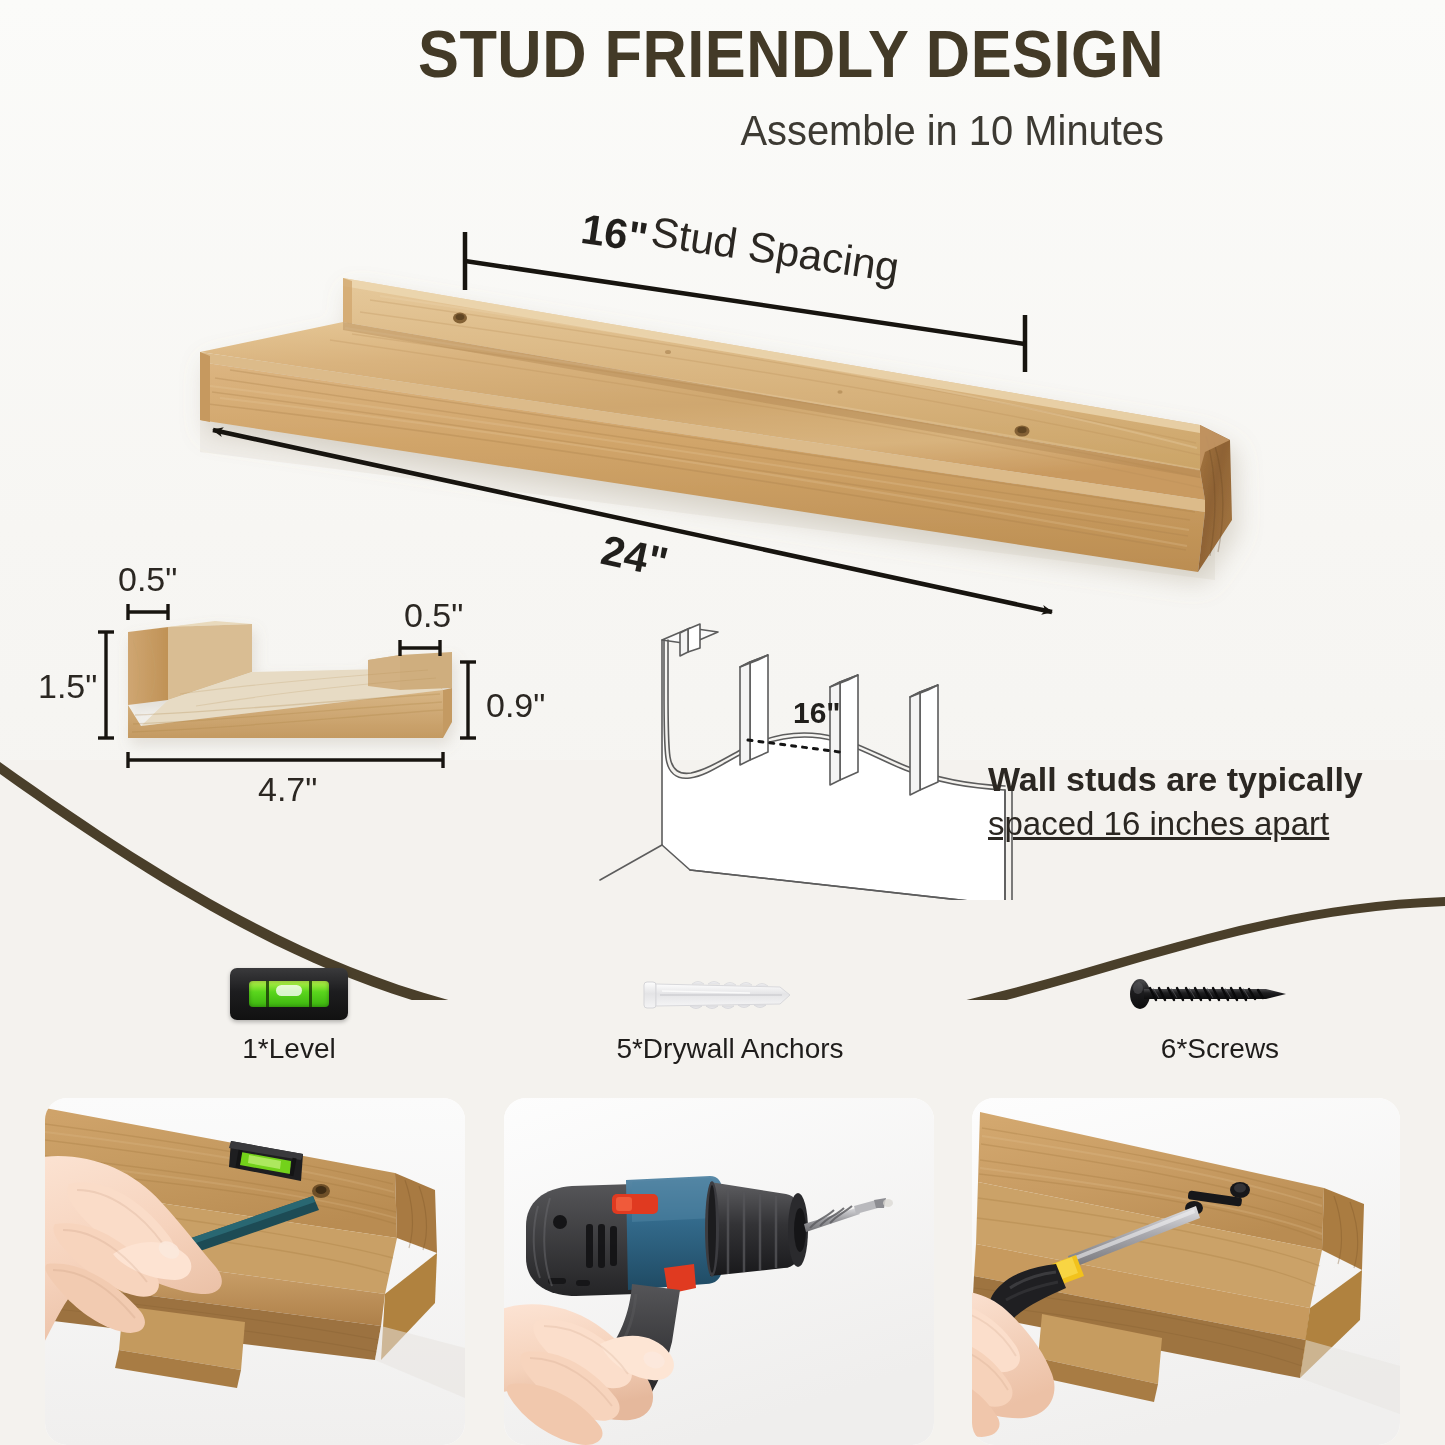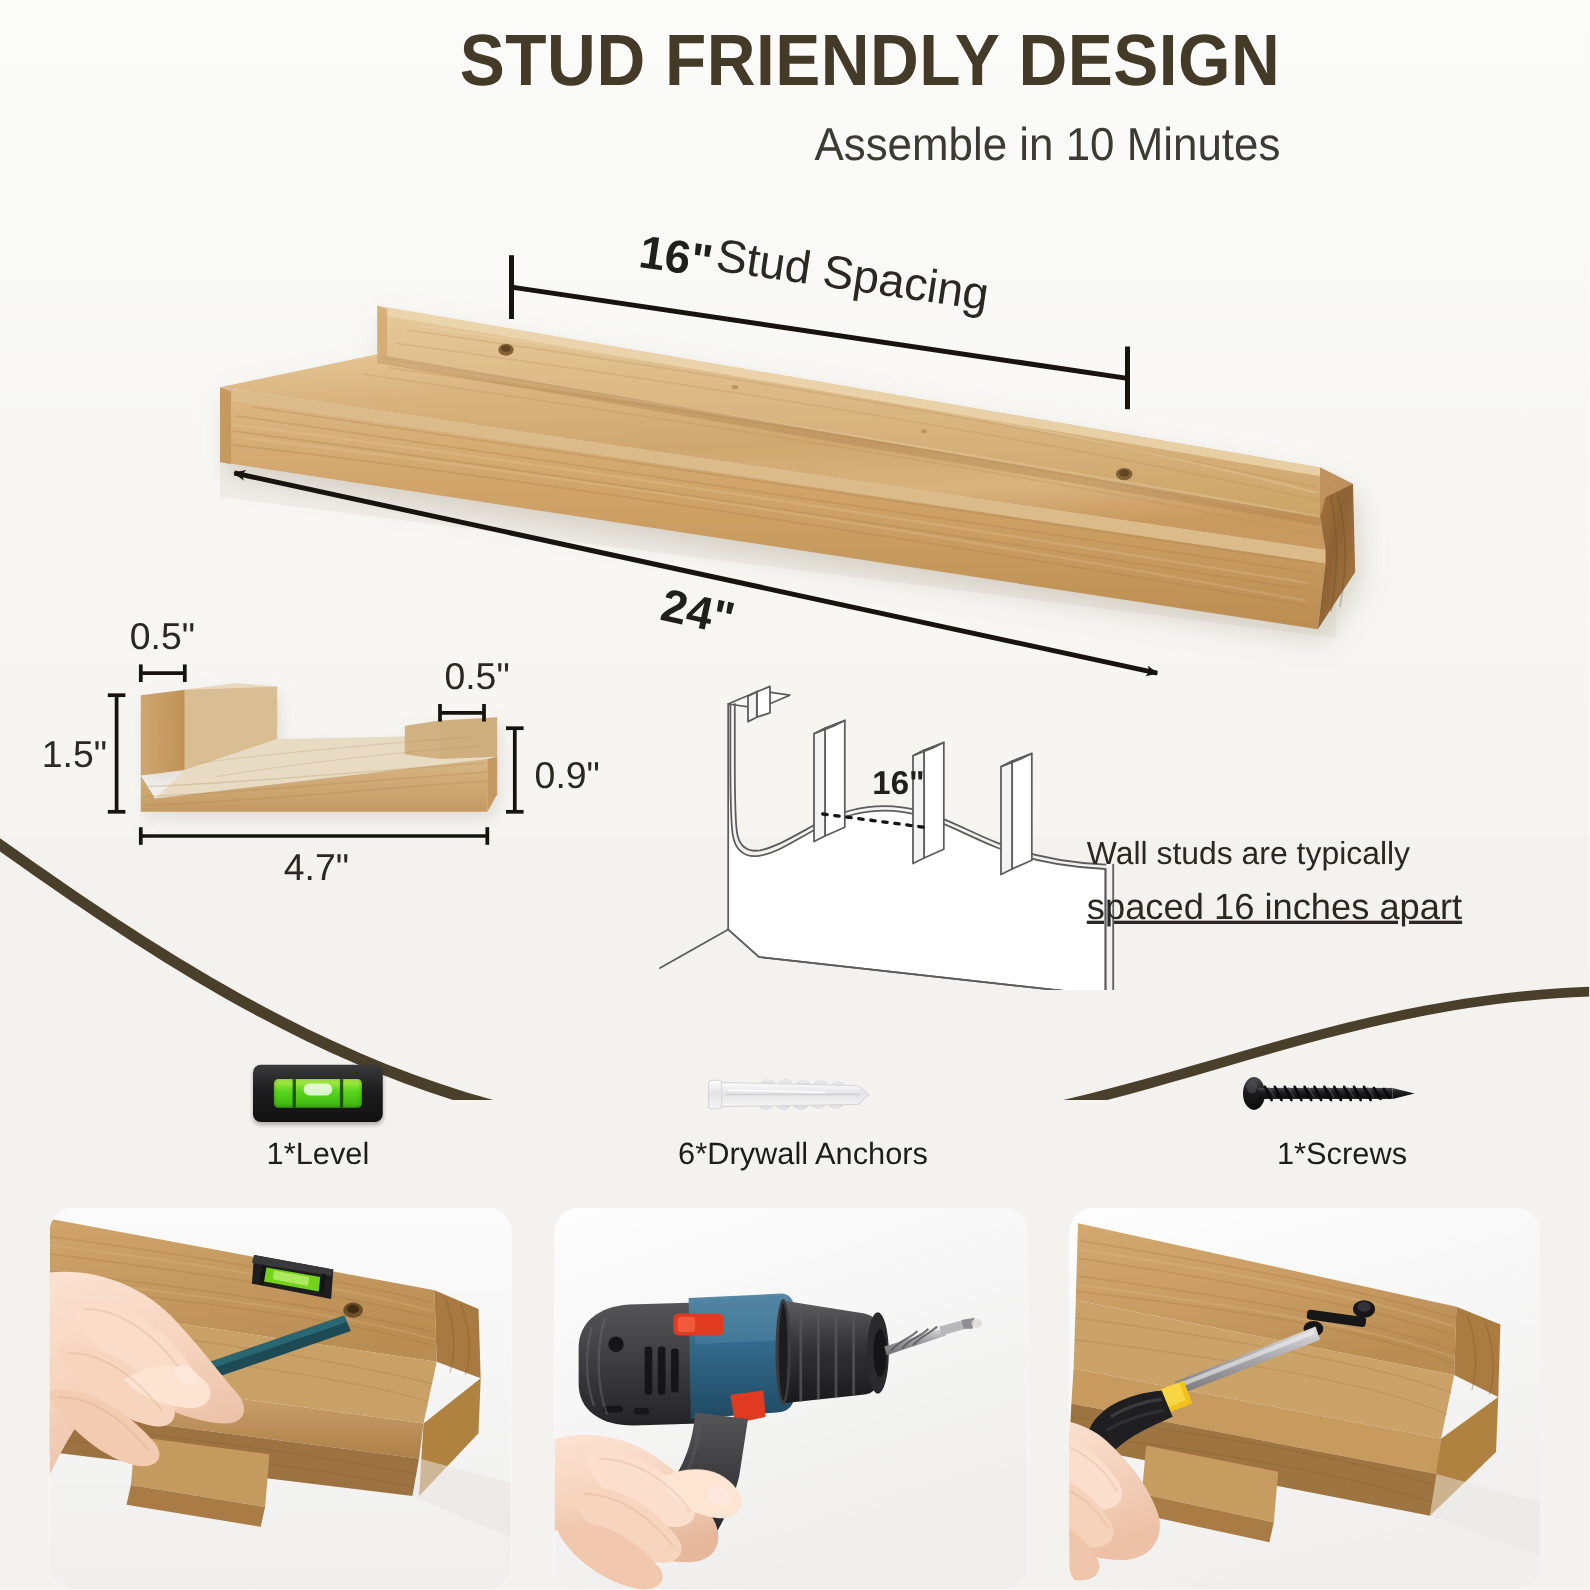--- a/index.html
+++ b/index.html
@@ -376,7 +376,7 @@
 
   <div class="dim" style="left:793px; top:696px; font-size:30px;">16"</div>
 
-  <div class="dim-reg" style="left:988px; top:760px; font-size:29px; color:#2b2722;">Wall studs are typically</div>
+  <div class="dim-reg" style="left:988px; top:760px; font-size:34px; color:#2b2722;font-weight:bold;">Wall studs are typically</div>
   <div class="dim-reg" style="left:988px; top:805px; font-size:33px; color:#2b2722;text-decoration:underline;">spaced 16 inches apart</div>
 
   <div class="hw-row">

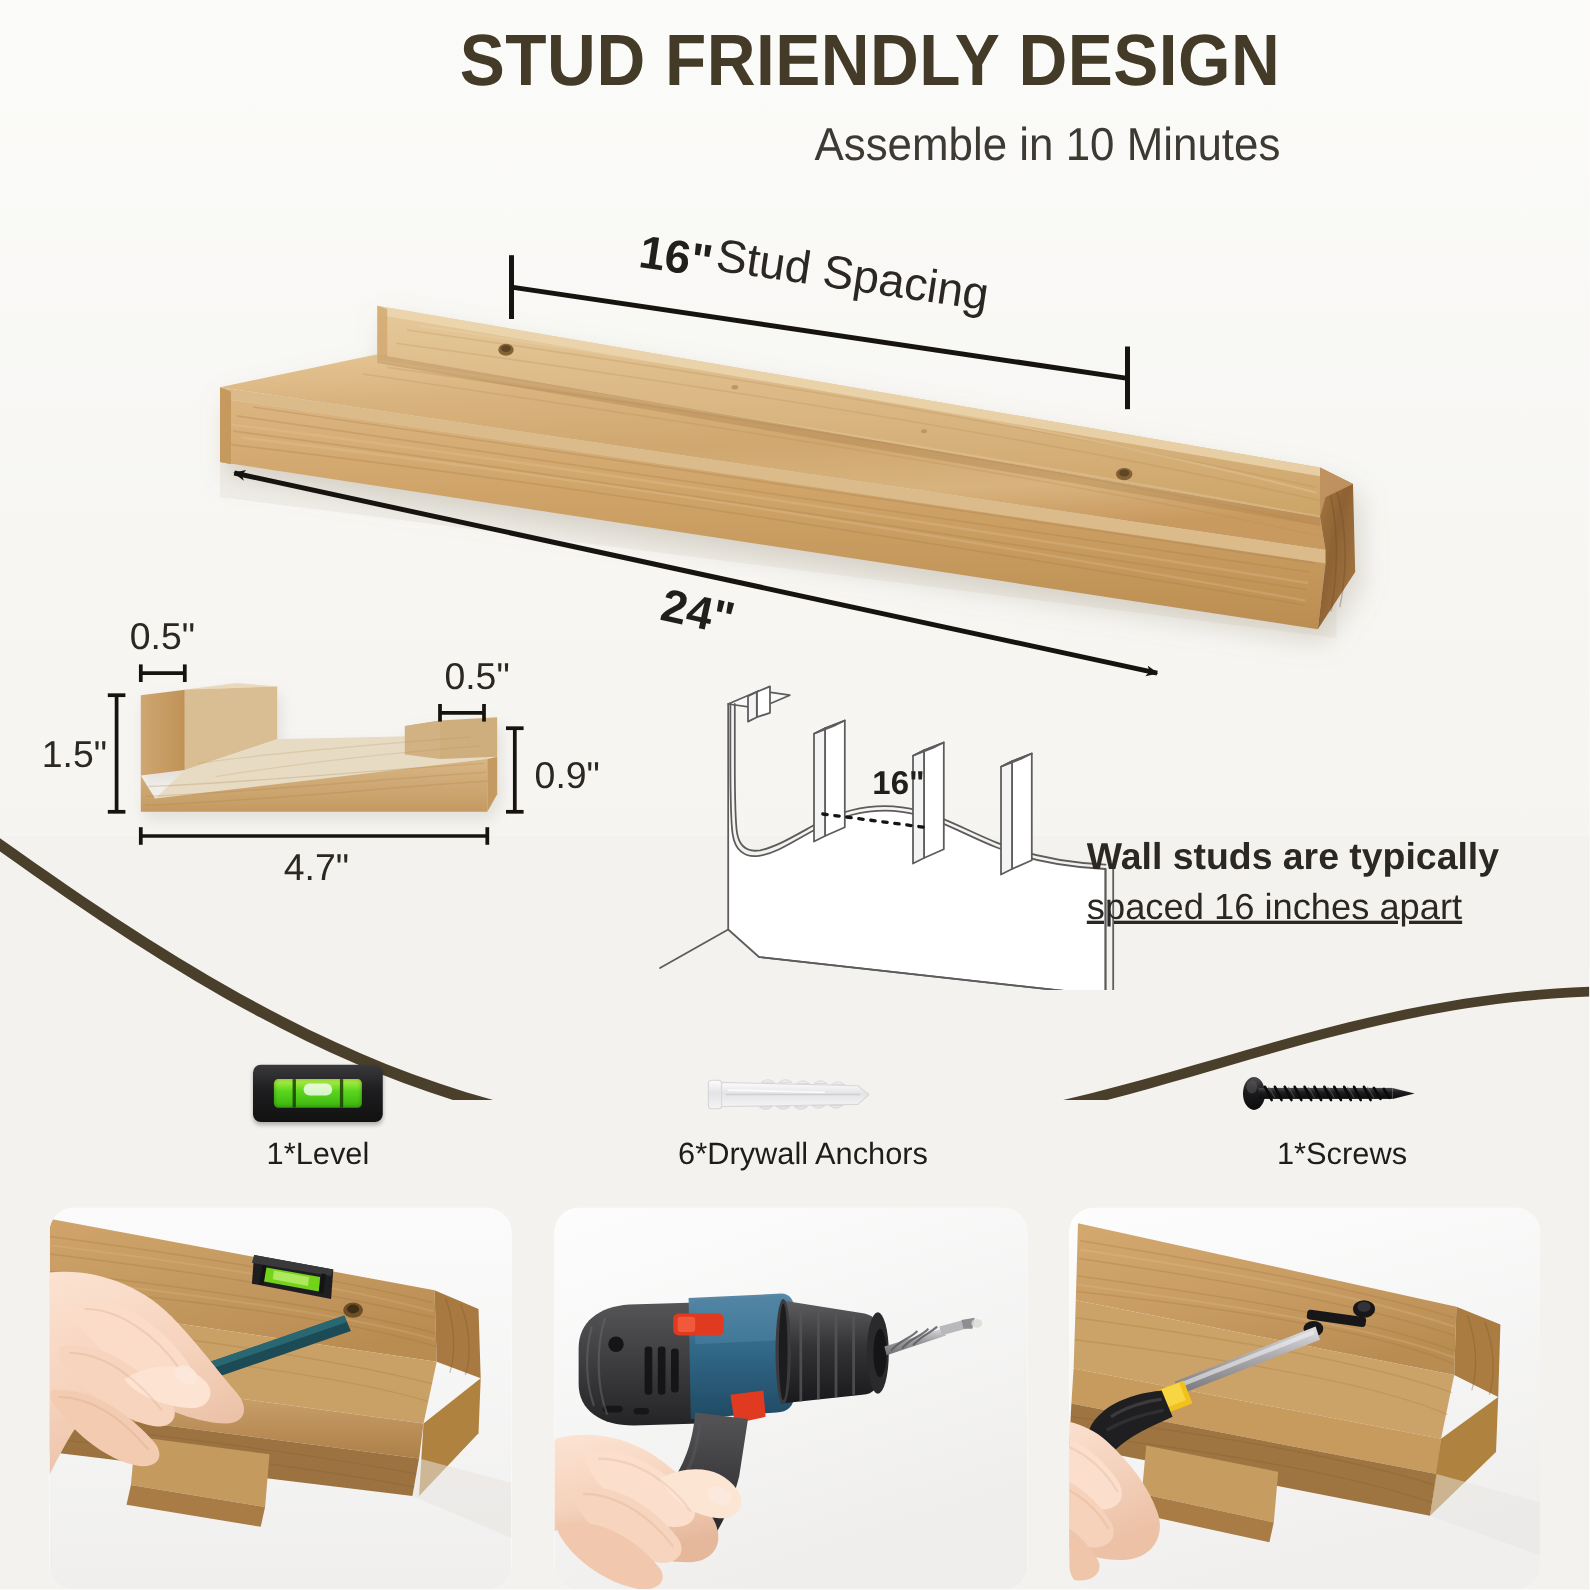--- a/index.html
+++ b/index.html
@@ -429,7 +429,7 @@
           <path d="M32,27 L120,29" stroke="#fafafa" stroke-width="1.6" fill="none"></path>
         </svg>
       </div>
-      <div class="hw-label">6*Drywall Anchors</div>
+      <div class="hw-label">5*Drywall Anchors</div>
     </div>
 
     <div class="hw" style="left:1055px; top:8px; width:330px;">

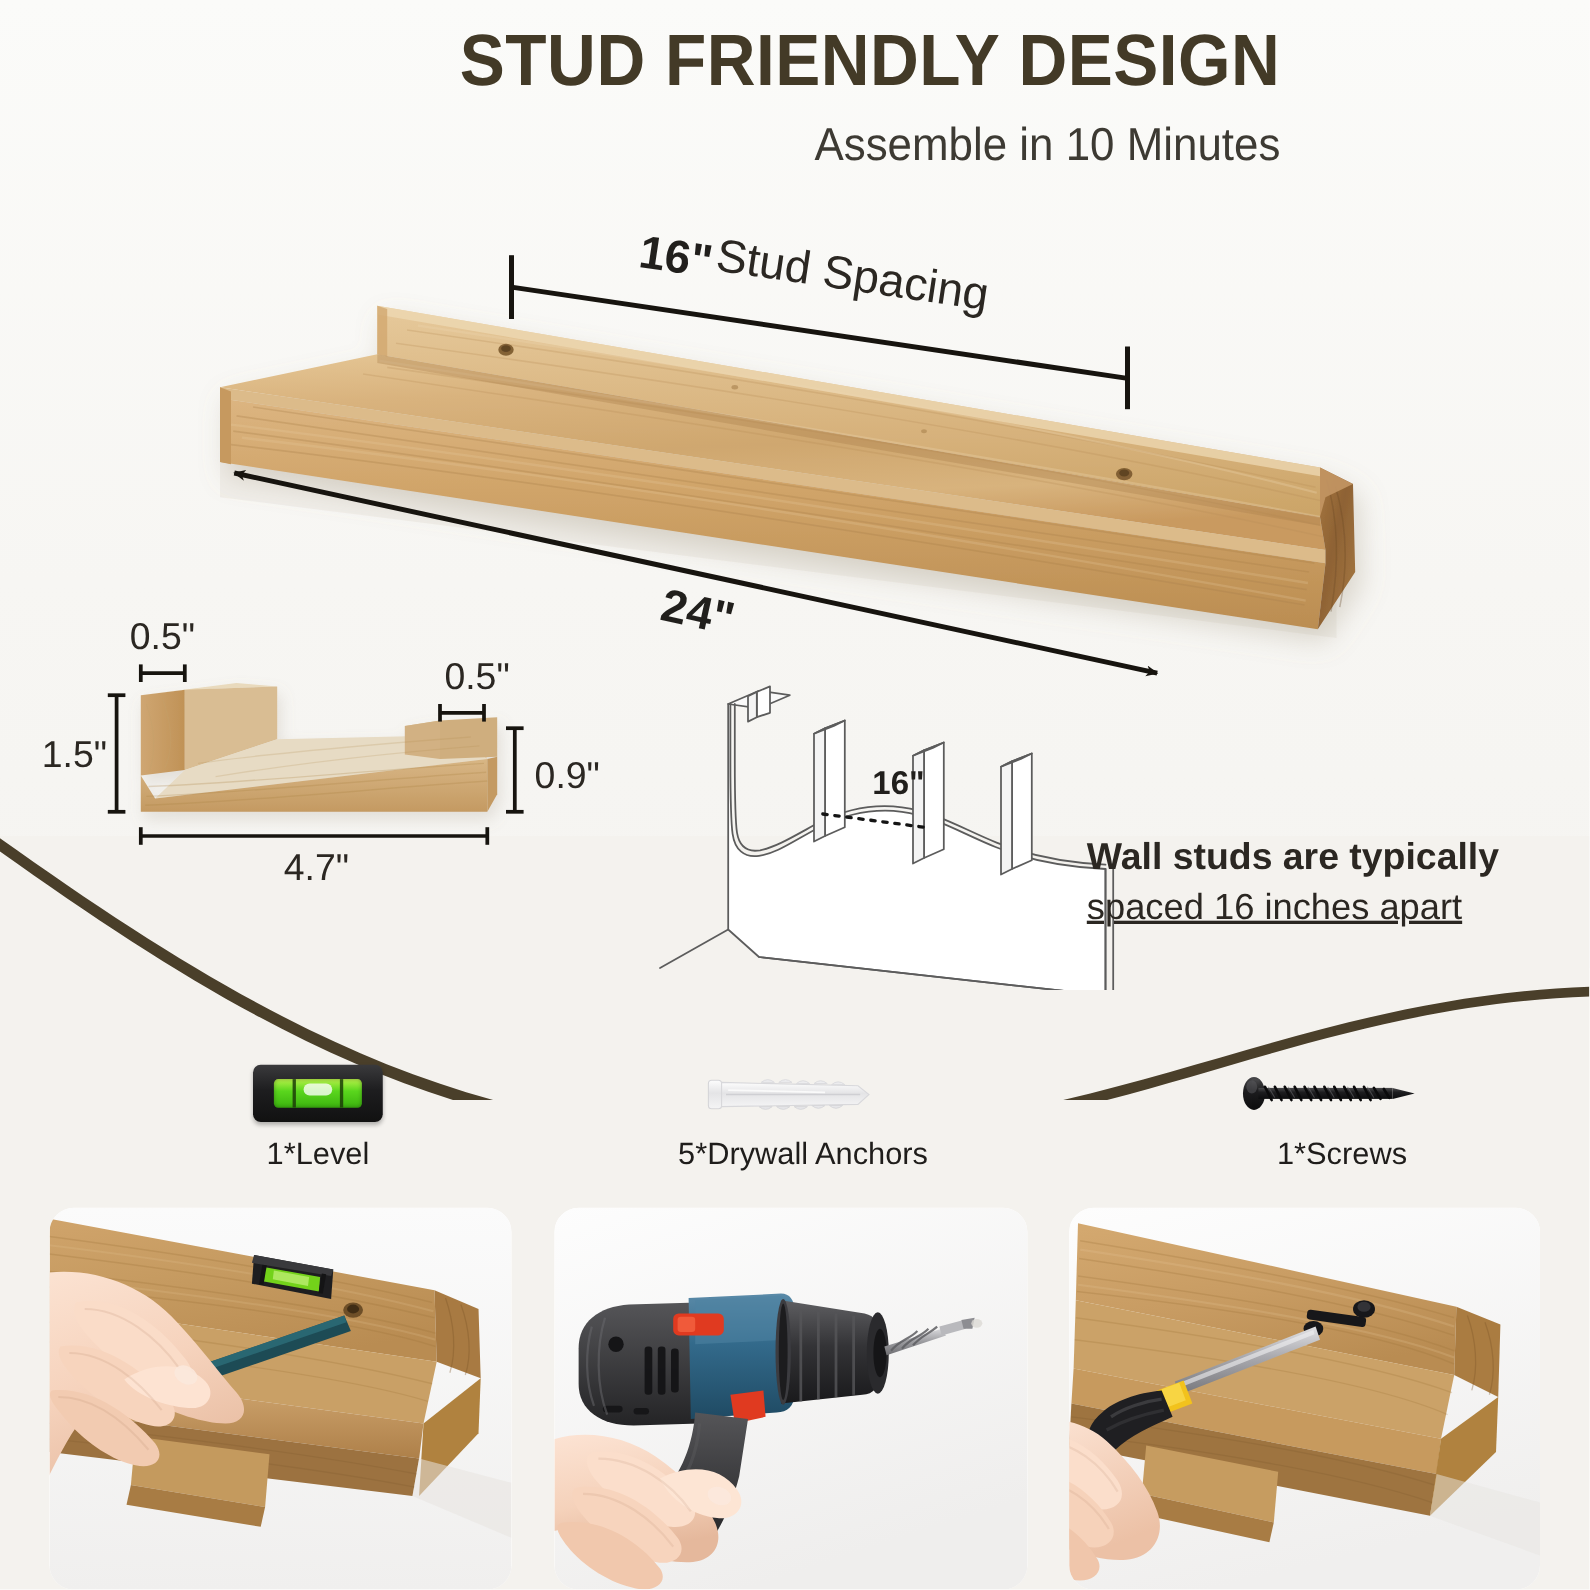--- a/index.html
+++ b/index.html
@@ -478,7 +478,7 @@
           <ellipse cx="18" cy="24" rx="5" ry="6" fill="#5c5c60" opacity="0.5"></ellipse>
         </svg>
       </div>
-      <div class="hw-label">1*Screws</div>
+      <div class="hw-label">6*Screws</div>
     </div>
   </div>
 

